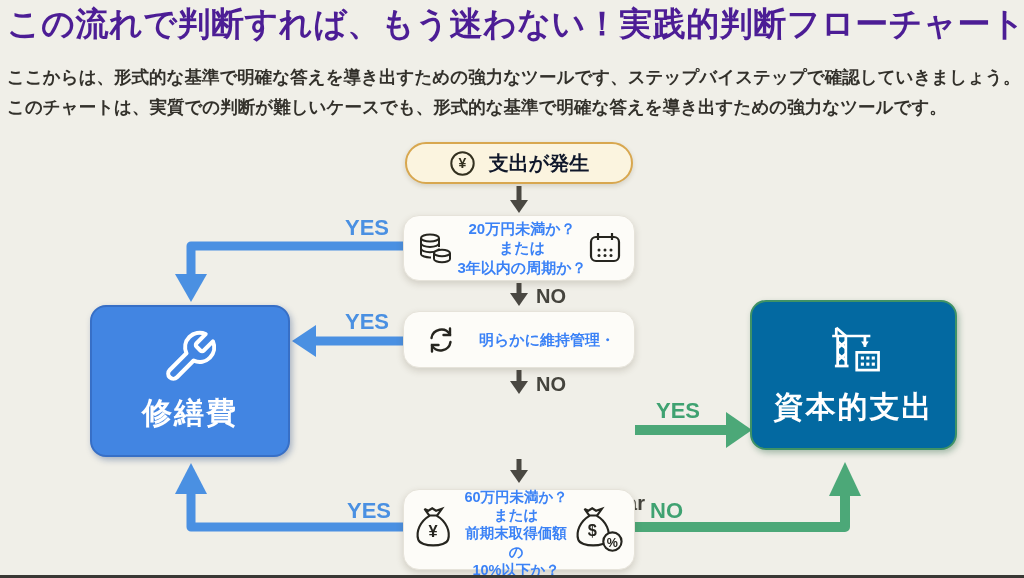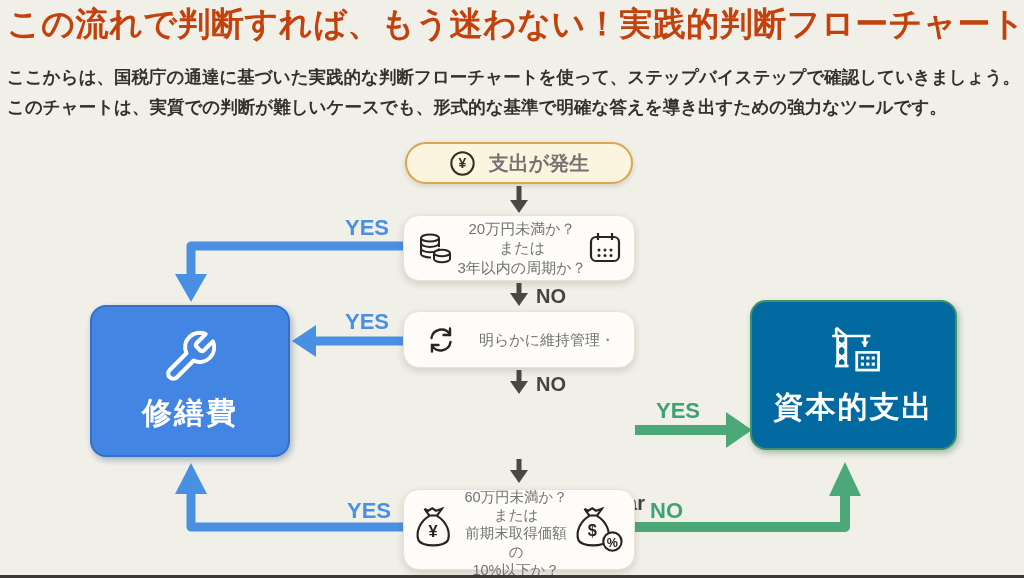--- a/index.html
+++ b/index.html
@@ -11,7 +11,7 @@
   }
   .page-title {
     position:absolute; left:7px; top:2px; margin:0;
-    font-size:33px; font-weight:900; color:#c2410c;
+    font-size:33px; font-weight:900; color:#4c1d95;
     letter-spacing:0.5px; white-space:nowrap;
   }
   .intro {

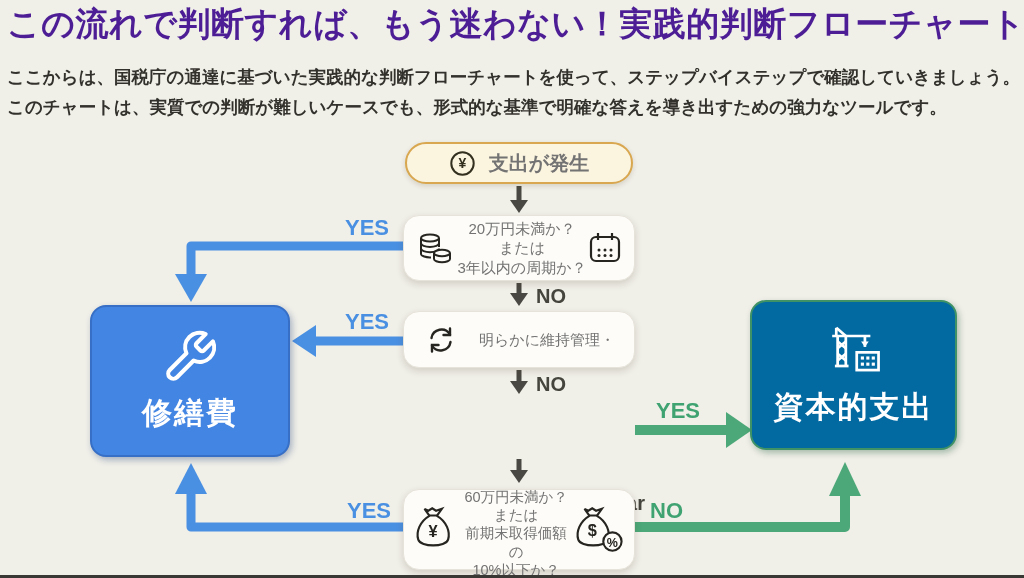--- a/index.html
+++ b/index.html
@@ -77,7 +77,7 @@
 
   <h1 class="page-title">この流れで判断すれば、もう迷わない！実践的判断フローチャート</h1>
   <div class="intro">
-    <p>ここからは、国税庁の通達に基づいた実践的な判断フローチャートを使って、ステップバイステップで確認していきましょう。</p>
+    <p>ここからは、形式的な基準で明確な答えを導き出すための強力なツールです、ステップバイステップで確認していきましょう。</p>
     <p>このチャートは、実質での判断が難しいケースでも、形式的な基準で明確な答えを導き出すための強力なツールです。</p>
   </div>
 

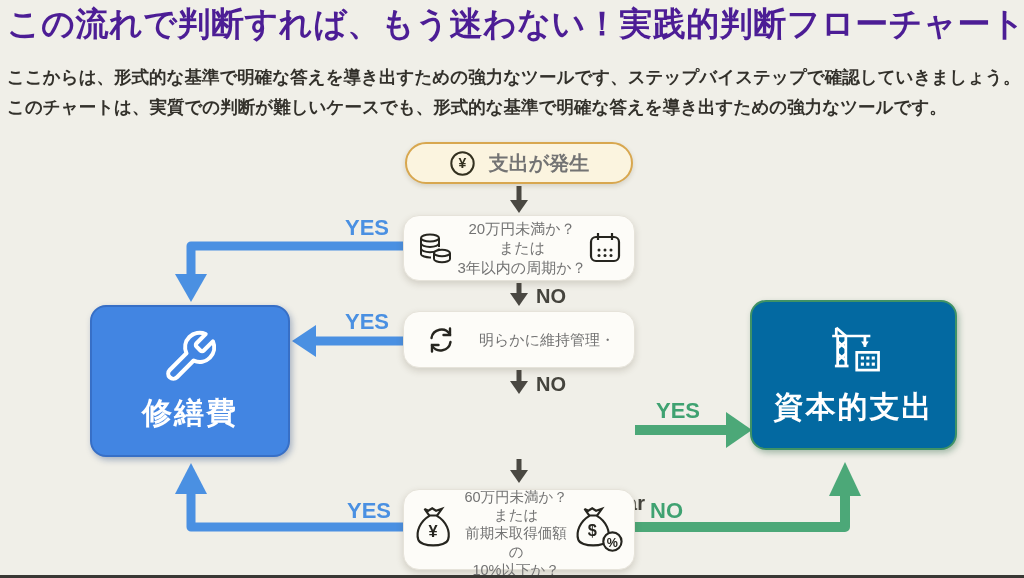--- a/index.html
+++ b/index.html
@@ -28,7 +28,7 @@
     display:flex; align-items:center; justify-content:center; gap:13px;
     box-shadow:0 2px 5px rgba(90,70,30,.18);
   }
-  .start-label { font-size:20px; font-weight:800; color:#737373; }
+  .start-label { font-size:20px; font-weight:800; color:#0f172a; }
 
   .decision {
     left:403px; width:232px;

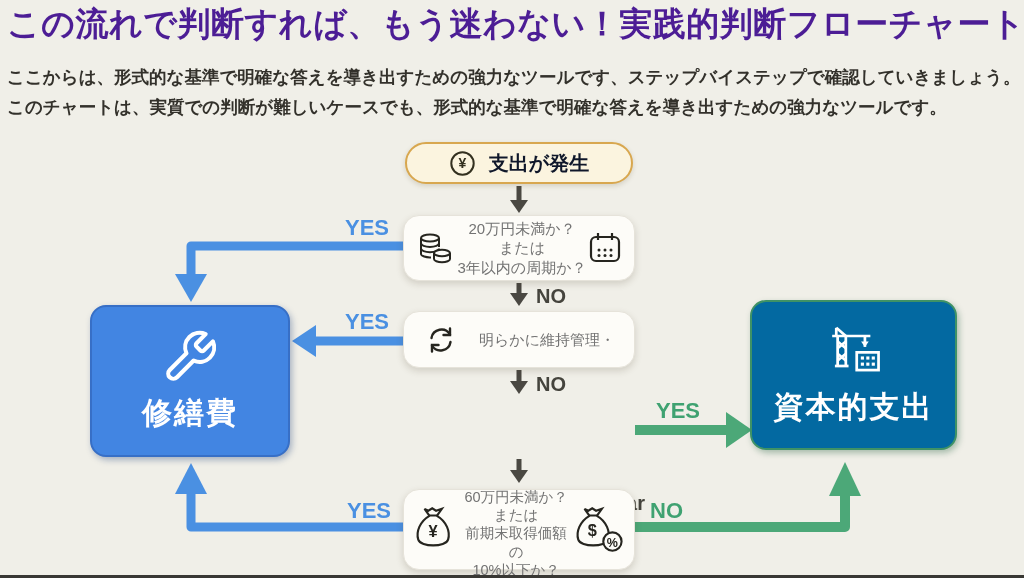--- a/index.html
+++ b/index.html
@@ -37,7 +37,7 @@
     display:flex; align-items:center; justify-content:center;
   }
   .decision .d-text {
-    text-align:center; font-weight:400; color:#737373;
+    text-align:center; font-weight:700; color:#3b82f6;
     font-size:15px; line-height:1.28;
   }
   .d1 { top:215px; height:66px; justify-content:space-between; padding:0 11px; }

